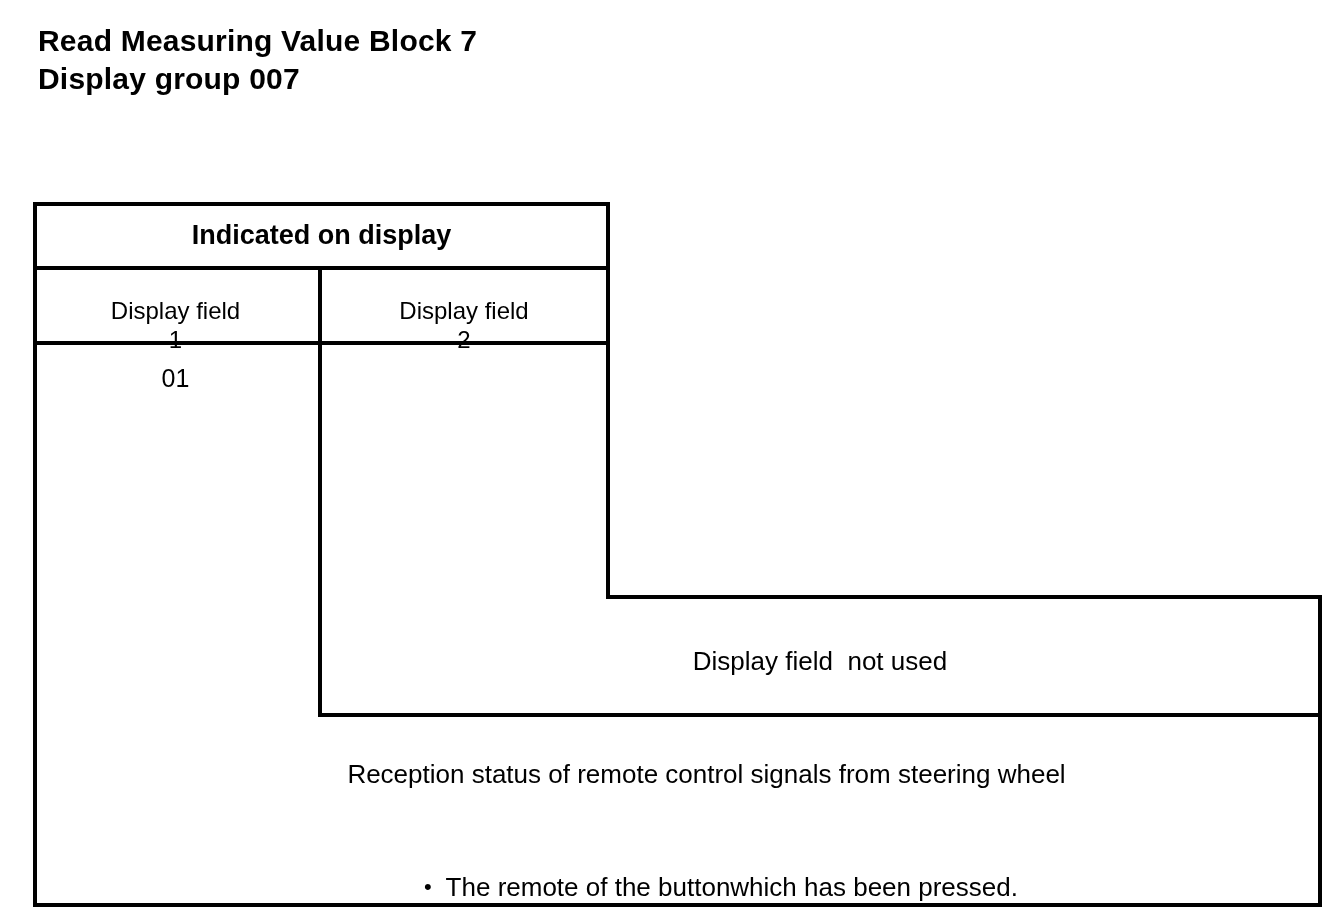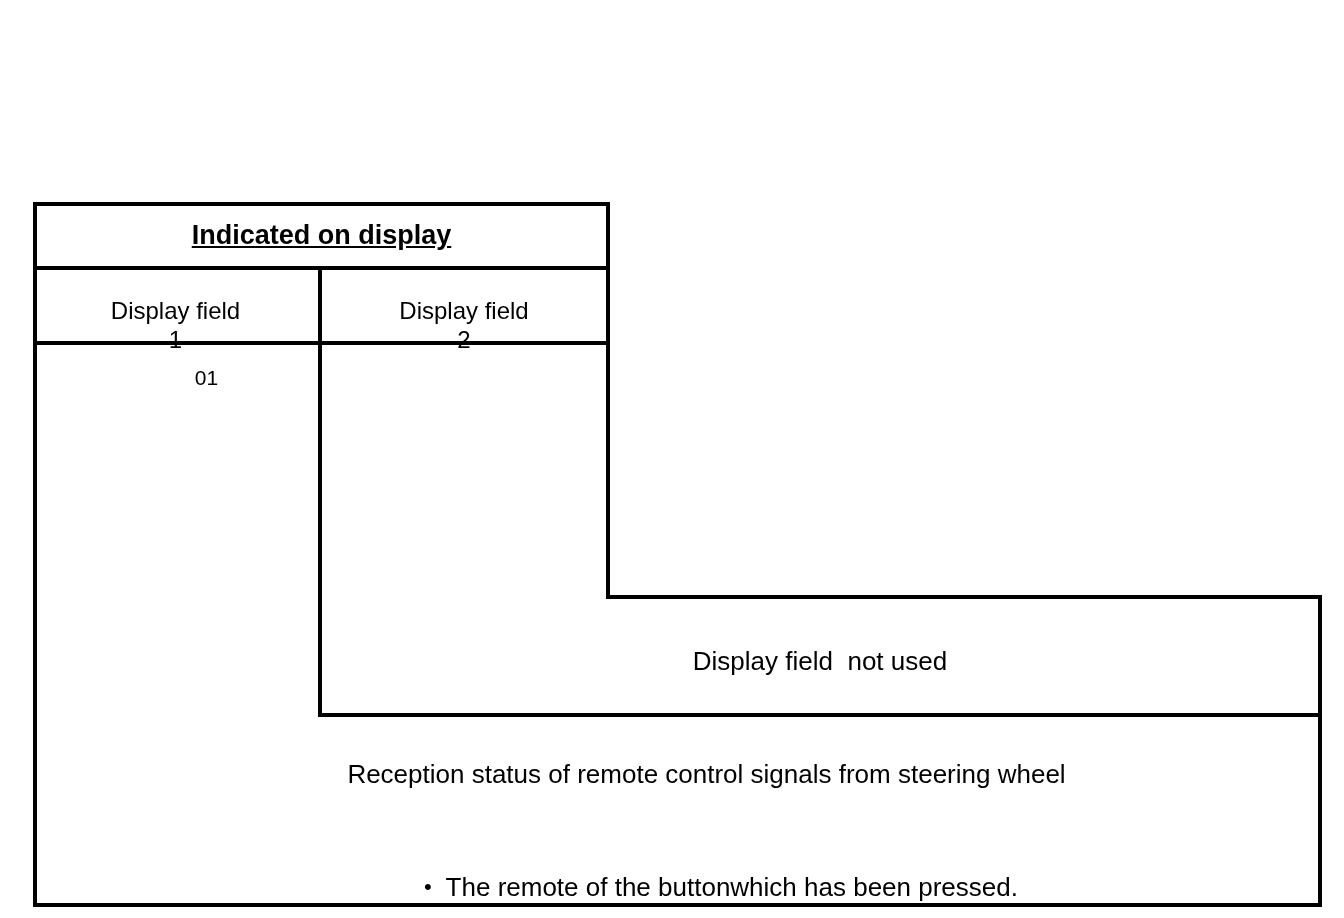--- a/index.html
+++ b/index.html
@@ -99,6 +99,10 @@
 
 <div id="page">
 
+  <div class="title-block">
+    <div class="title-line">Read Measuring Value Block 7</div>
+    <div class="title-line">Display group 007</div>
+  </div>
 
   <div class="hline" style="left:33px; top:202px; width:577px;"></div>
 

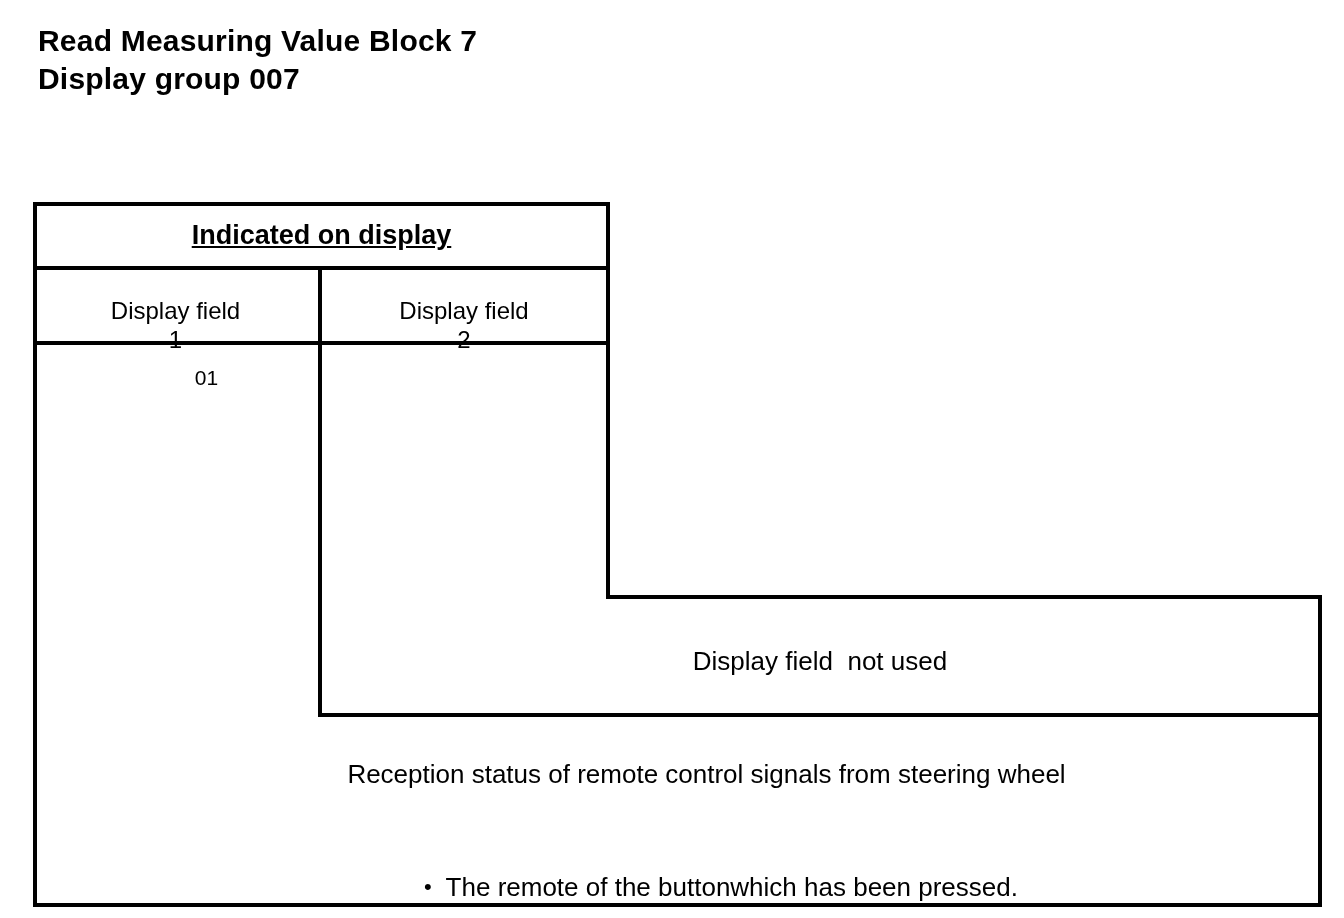--- a/index.html
+++ b/index.html
@@ -124,7 +124,7 @@
 
   <div class="vline" style="left:1318px; top:595px; height:312px;"></div>
 
-  <div class="cell-text merged-header" style="left:33px; top:219px; width:577px;text-decoration:underline;">Indicated on display</div>
+  <div class="cell-text merged-header" style="left:33px; top:219px; width:577px;">Indicated on display</div>
 
   <div class="cell-text col-header" style="left:33px; top:276px; width:285px;">Display field</div>
   <div class="cell-text col-header" style="left:33px; top:305px; width:285px;">1</div>

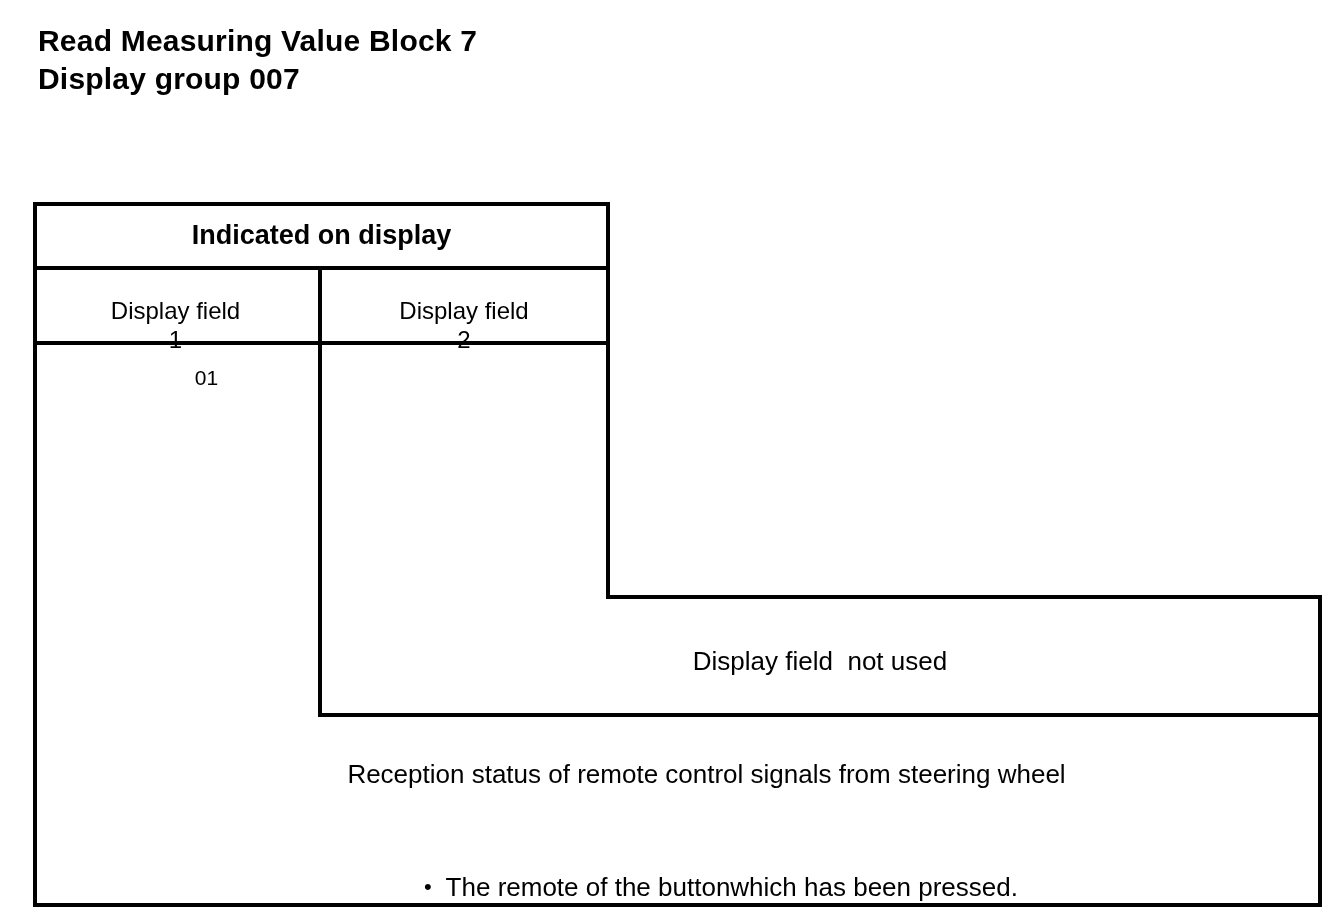--- a/index.html
+++ b/index.html
@@ -67,10 +67,9 @@
     margin-top: 20px;
   }
   .data-value {
-    font-size: 21px;
+    font-size: 25px;
     font-weight: normal;
     line-height: 28px;
-    padding-left: 31px;
   }
   .notused-text {
     font-size: 26px;

